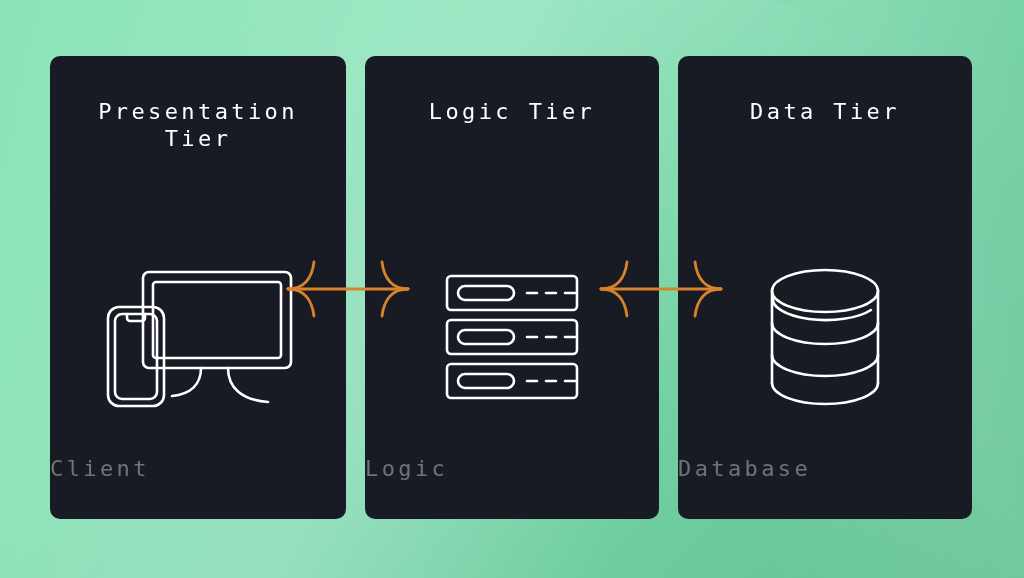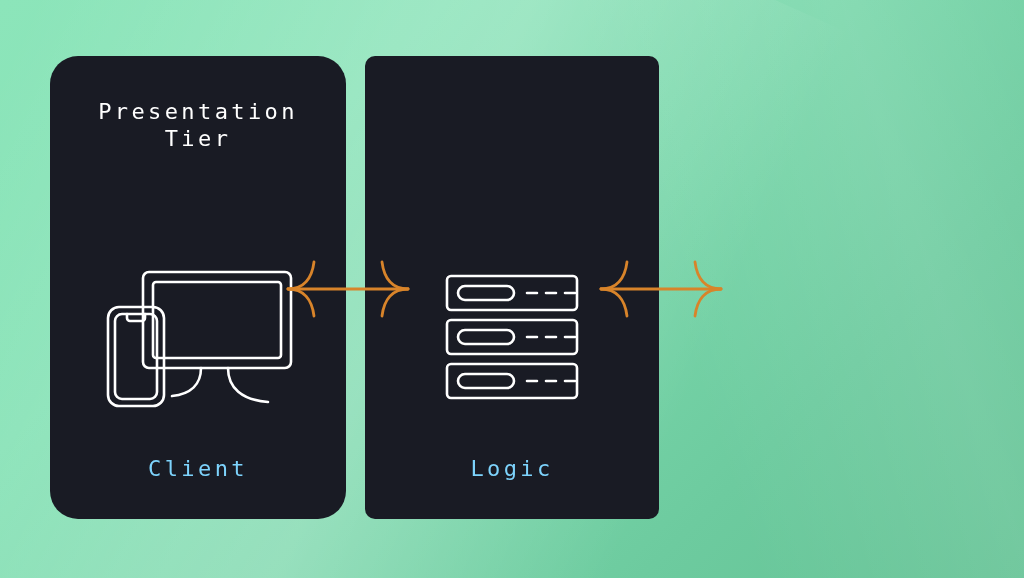--- a/index.html
+++ b/index.html
@@ -48,7 +48,7 @@
     flex-direction: column;
     align-items: center;
   }
-  #panel-presentation { left: 50px;  width: 296px; border-radius: 28px; }
+  #panel-presentation { left: 50px;  width: 296px; }
   #panel-logic        { left: 365px; width: 294px; }
   #panel-data         { left: 678px; width: 294px; }
 

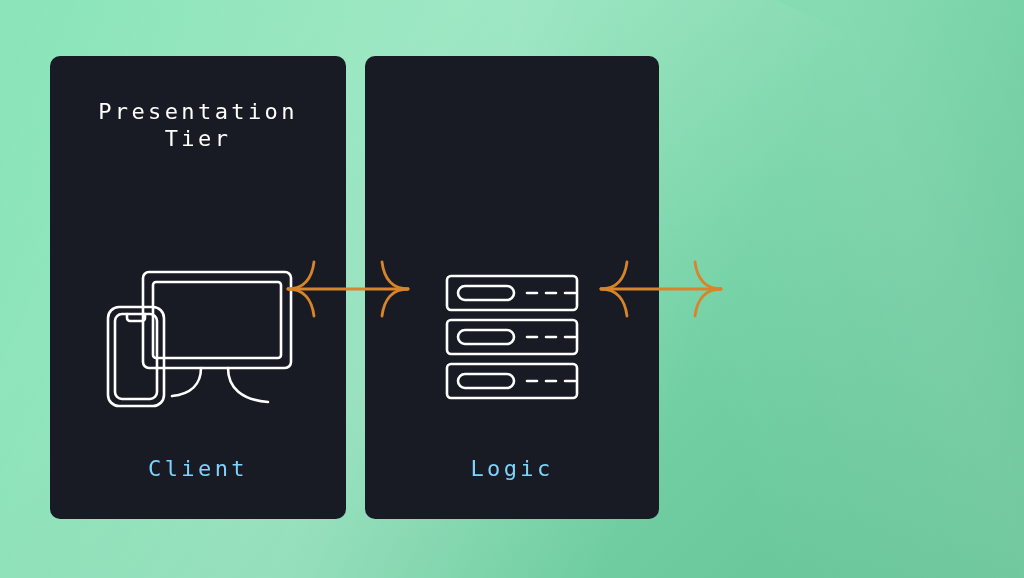--- a/index.html
+++ b/index.html
@@ -135,6 +135,7 @@
 
   <div class="panel" id="panel-logic">
 
+    <div class="tier-title">Logic Tier</div>
 
     <div class="icon-wrap">
       <span>

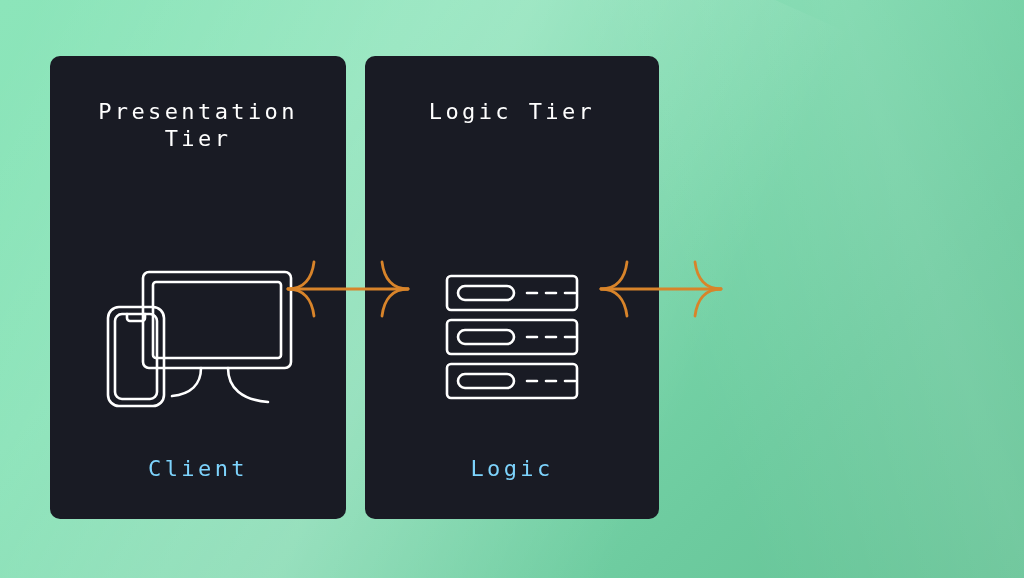--- a/index.html
+++ b/index.html
@@ -159,6 +159,32 @@
     <div class="node-label">Logic</div>
   </div>
 
+  <div class="panel" id="panel-data">
+
+    <div class="tier-title">Data Tier</div>
+
+    <div class="icon-wrap">
+      <span>
+        <svg width="120" height="140" viewBox="0 0 120 140" fill="none" stroke="#ffffff" stroke-width="2.6" stroke-linecap="round" stroke-linejoin="round">
+
+          <ellipse cx="60" cy="24" rx="53" ry="21"></ellipse>
+
+          <path d="M7 24 v92"></path>
+          <path d="M113 24 v92"></path>
+
+          <path d="M7 116 a53 21 0 0 0 106 0"></path>
+
+          <path d="M8 30 a53 21 0 0 0 98 13"></path>
+
+          <path d="M7 56 a53 21 0 0 0 106 0"></path>
+
+          <path d="M7 88 a53 21 0 0 0 106 0"></path>
+        </svg>
+      </span>
+    </div>
+
+    <div class="node-label">Database</div>
+  </div>
 
   <div class="connector" id="connector-client-server">
     <svg width="132" height="62" viewBox="0 0 132 62" fill="none" stroke="#d8842a" stroke-width="2.8" stroke-linecap="round">

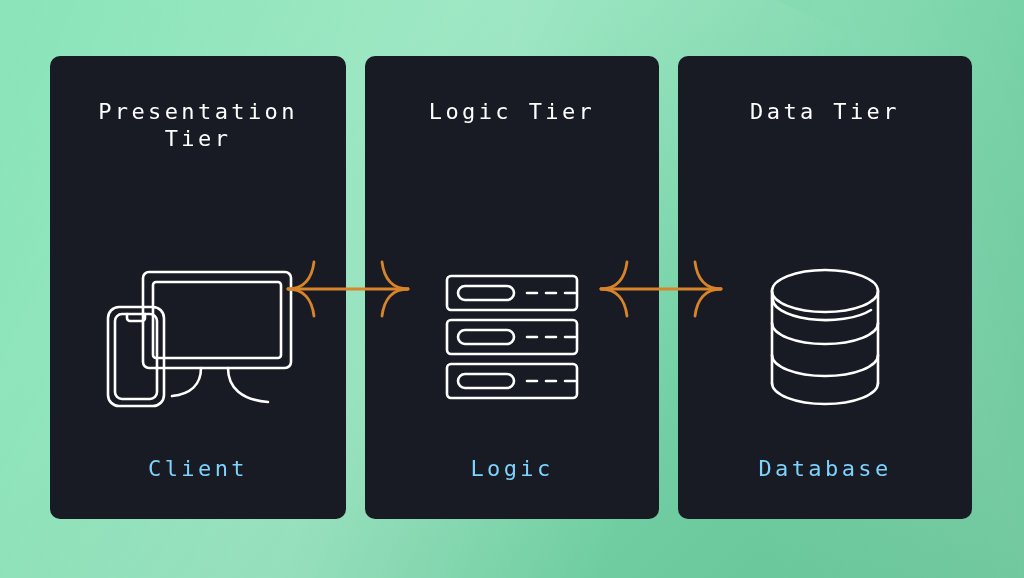--- a/index.html
+++ b/index.html
@@ -79,10 +79,9 @@
     left: 0;
     right: 0;
     top: 400px;
-    color: #7dd3fc;
+    color: #737373;
     font-size: 22px;
     letter-spacing: 3.4px;
-    text-align: center;
     font-weight: 400;
   }
 

